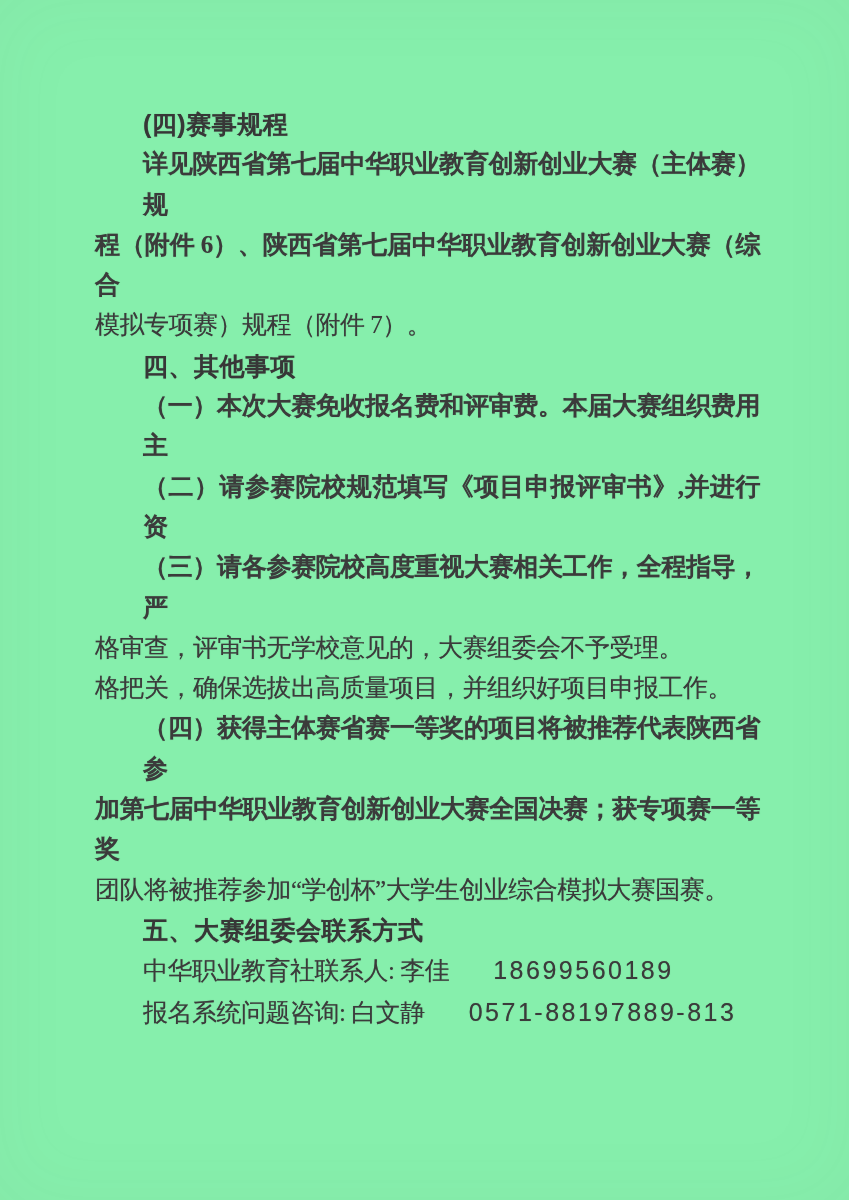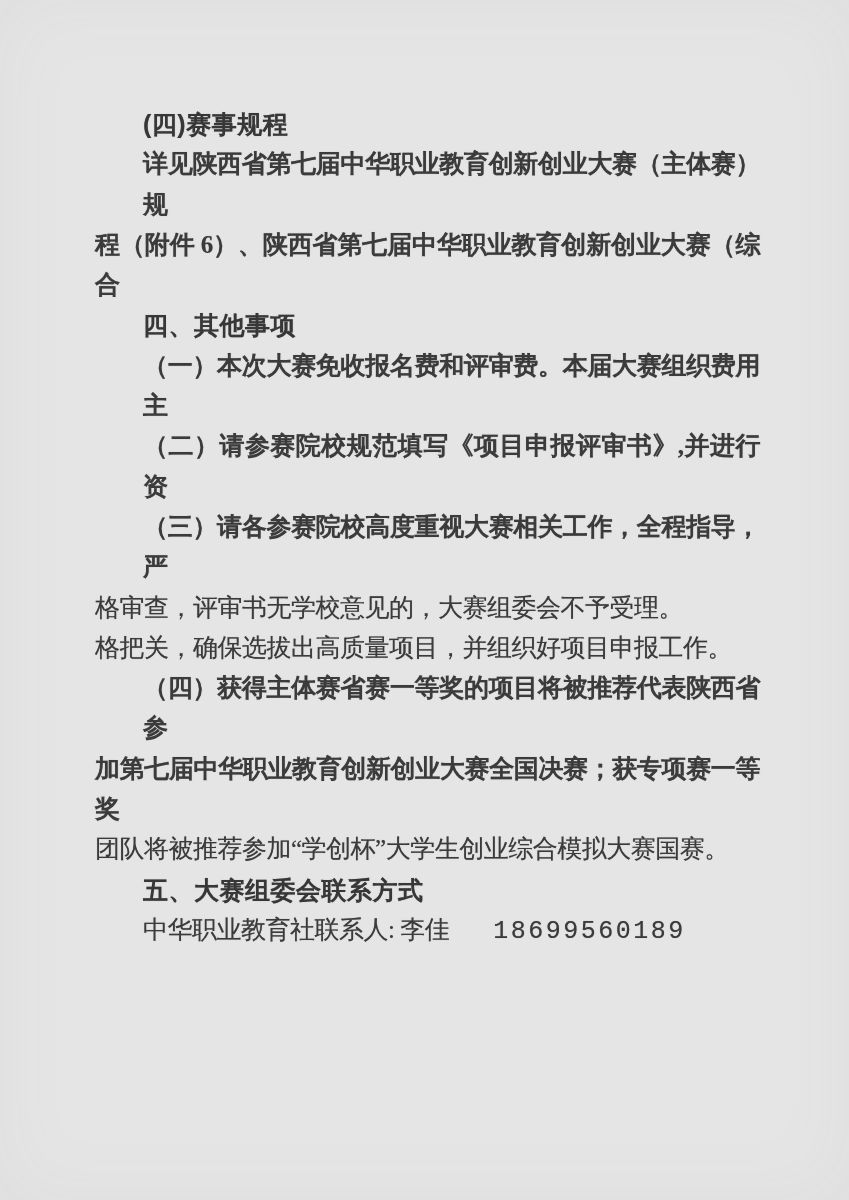--- a/index.html
+++ b/index.html
@@ -10,7 +10,7 @@
     position: relative;
     width: 849px;
     height: 1200px;
-    background: #e5e5e5;
+    background: #86efac;
     overflow: hidden;
     font-family: "Liberation Serif", "DejaVu Serif", serif;
     box-shadow: inset 0 0 80px rgba(120,120,110,0.05);

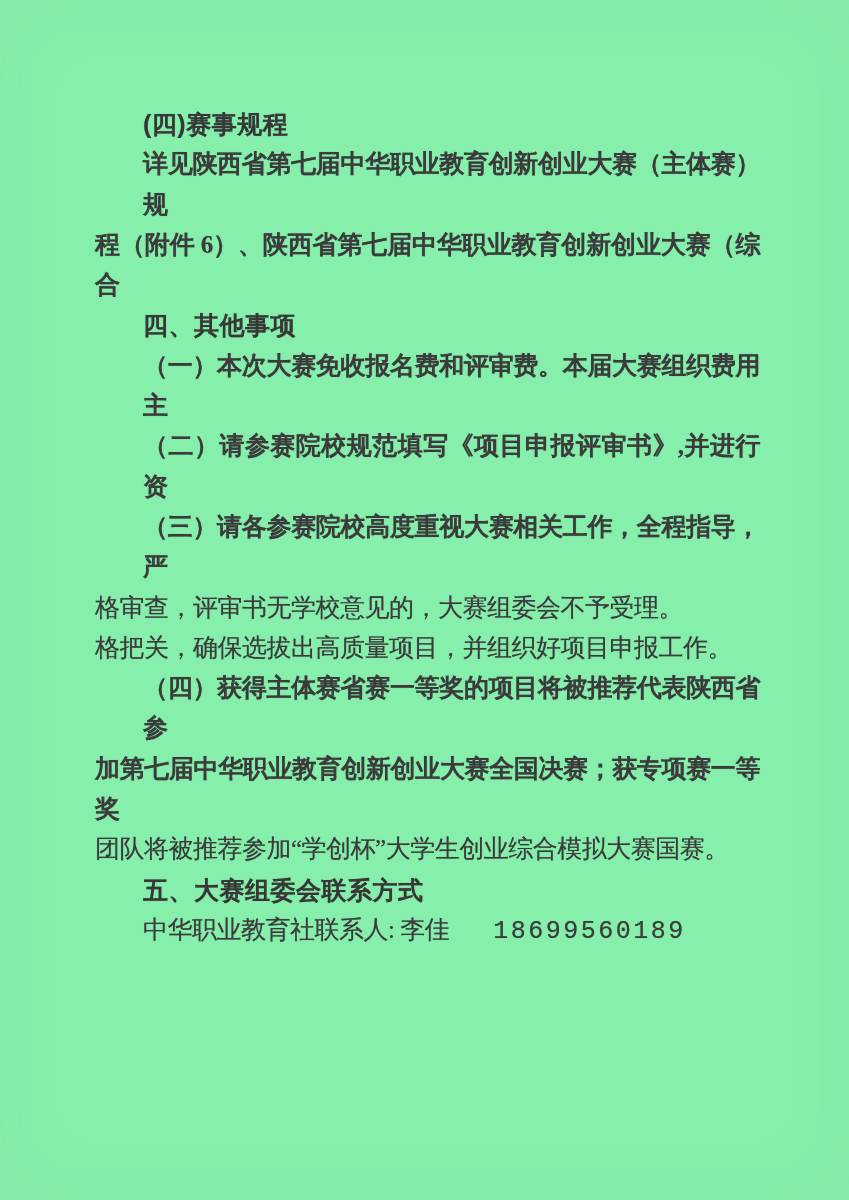--- a/index.html
+++ b/index.html
@@ -63,6 +63,7 @@
 
     <div class="line indent fill">详见陕西省第七届中华职业教育创新创业大赛（主体赛）规</div>
     <div class="line fill">程（附件 6）、陕西省第七届中华职业教育创新创业大赛（综合</div>
+    <div class="line">模拟专项赛）规程（附件 7）。</div>
 
     <div class="line heading indent">四、其他事项</div>
 

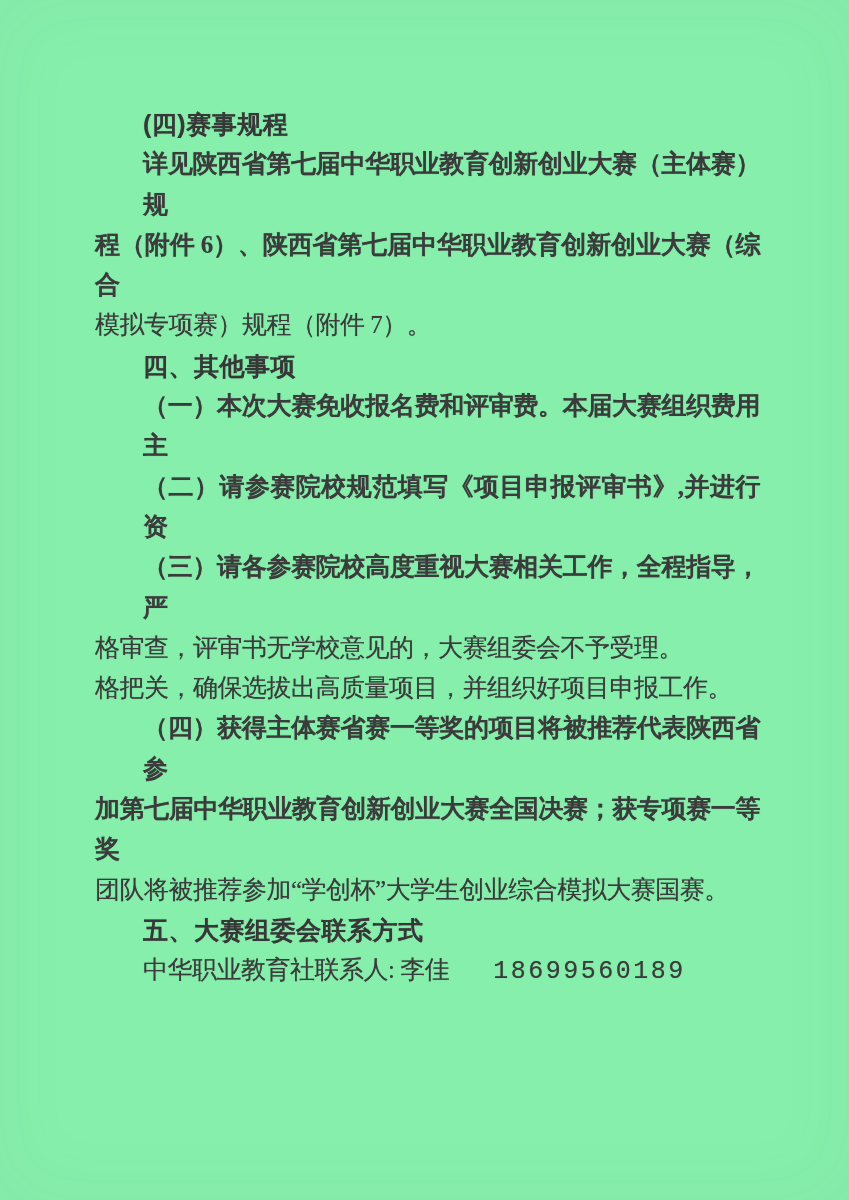--- a/index.html
+++ b/index.html
@@ -49,7 +49,7 @@
   .contact-row .phone {
     margin-left: 44px;
     letter-spacing: 2.5px;
-    font-family: Liberation Mono, monospace;
+    font-family: Liberation Sans, sans-serif;
     margin-top: 28px;
   }
 </style>

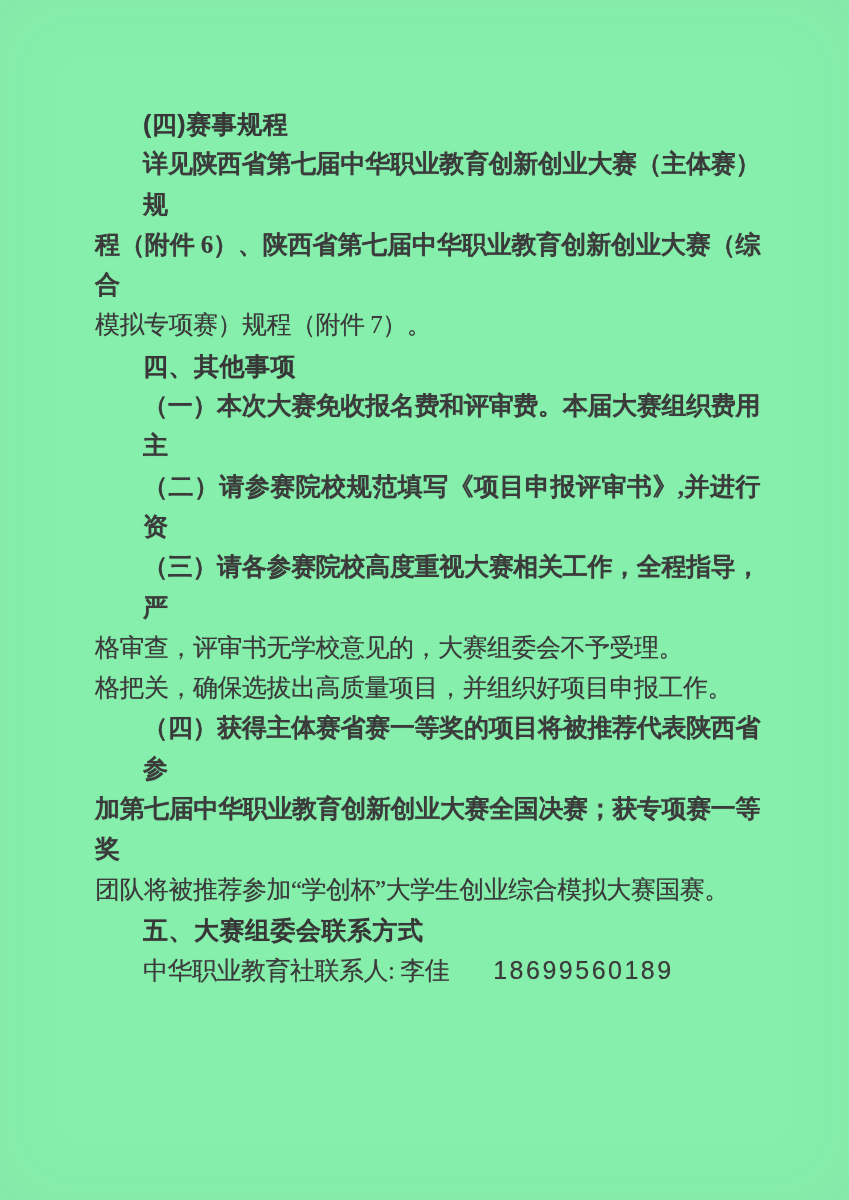--- a/index.html
+++ b/index.html
@@ -85,6 +85,9 @@
     <div class="line indent contact-row">
       <span>中华职业教育社联系人: 李佳</span><span class="phone">18699560189</span>
     </div>
+    <div class="line indent contact-row">
+      <span>报名系统问题咨询: 白文静</span><span class="phone">0571-88197889-813</span>
+    </div>
 
   </div>
 </div>

